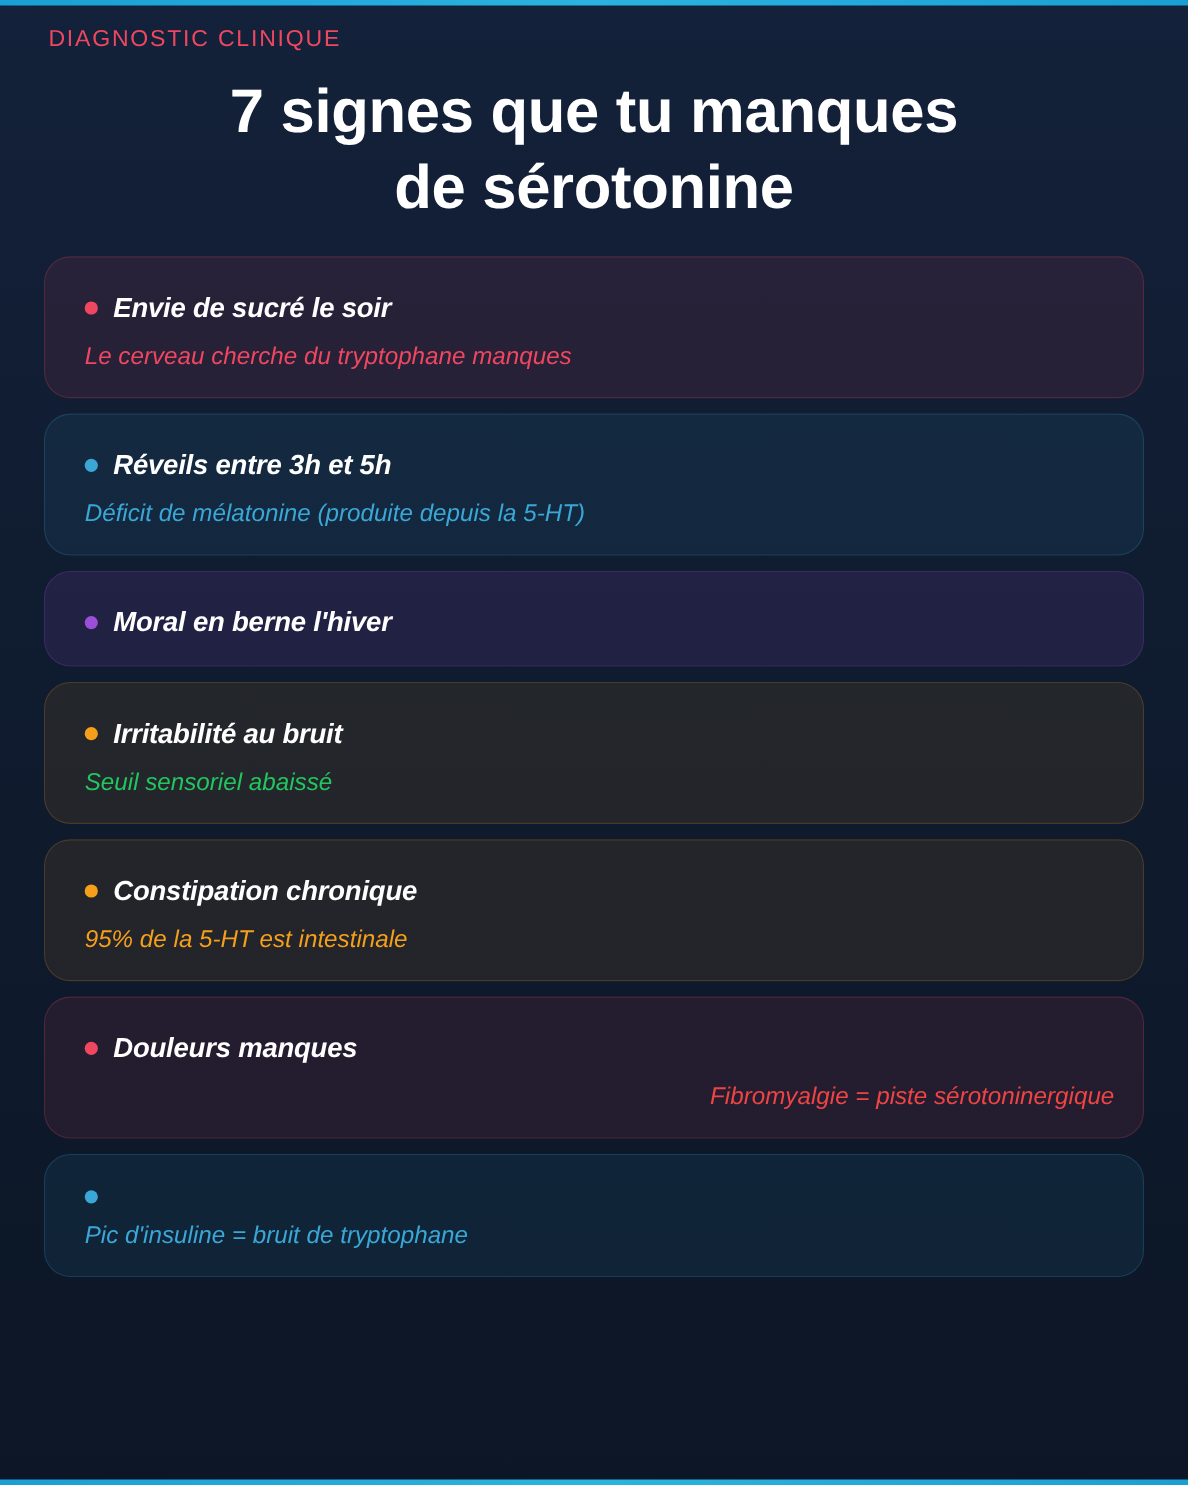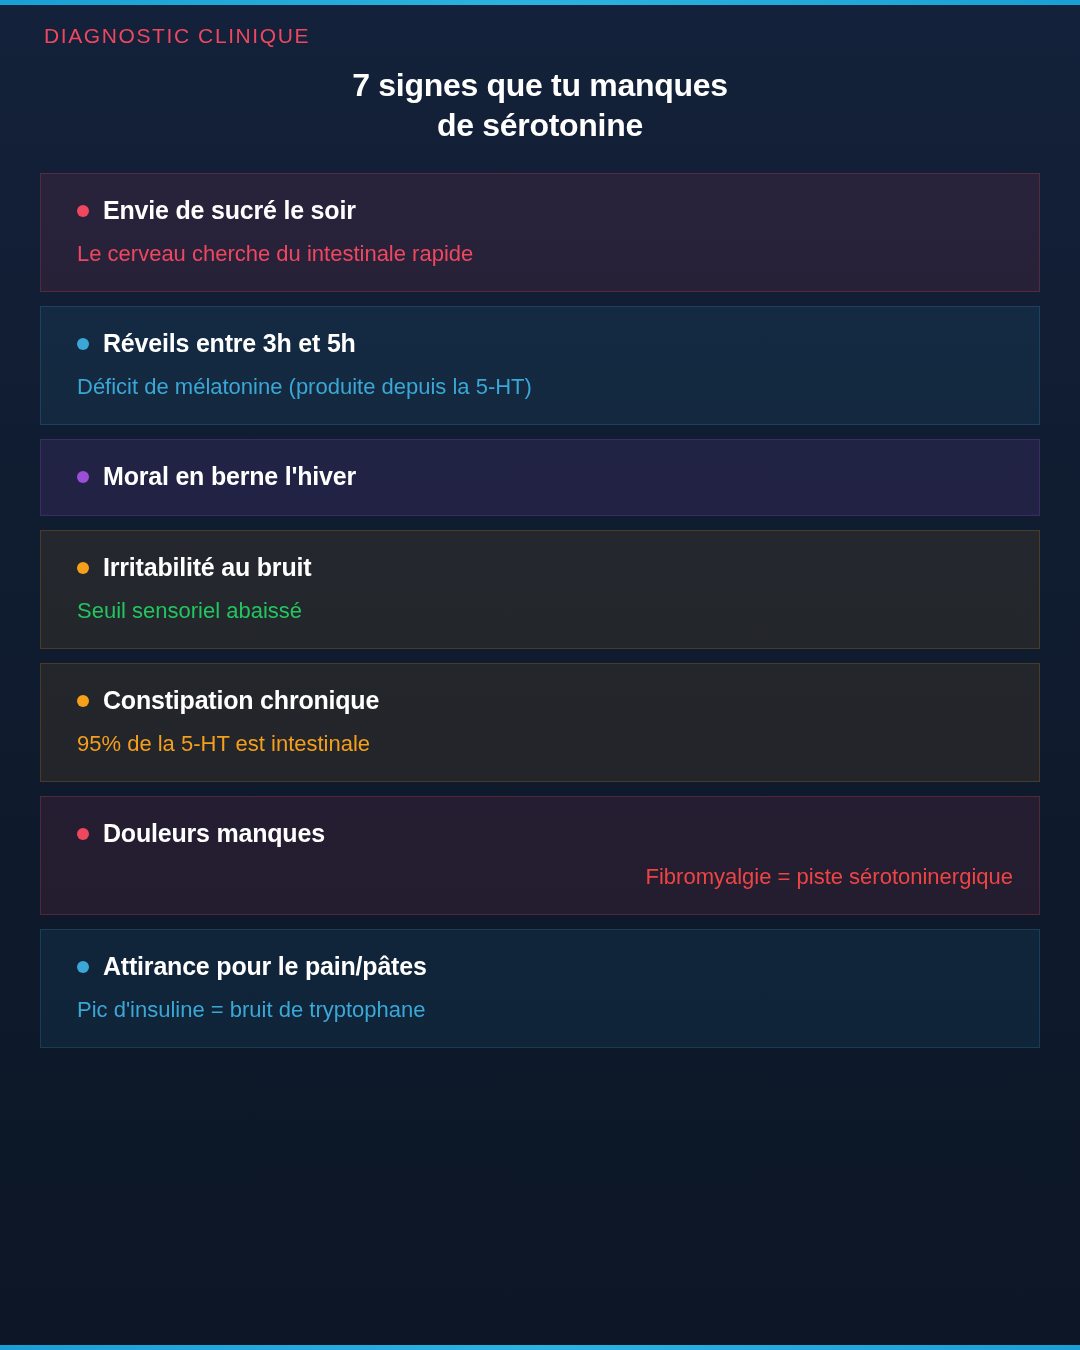--- a/index.html
+++ b/index.html
@@ -58,7 +58,7 @@
   .title {
     text-align: center;
     color: #ffffff;
-    font-size: 32px;
+    font-size: 56px;
     font-weight: bold;
     line-height: 1.24;
     margin-top: 18px;

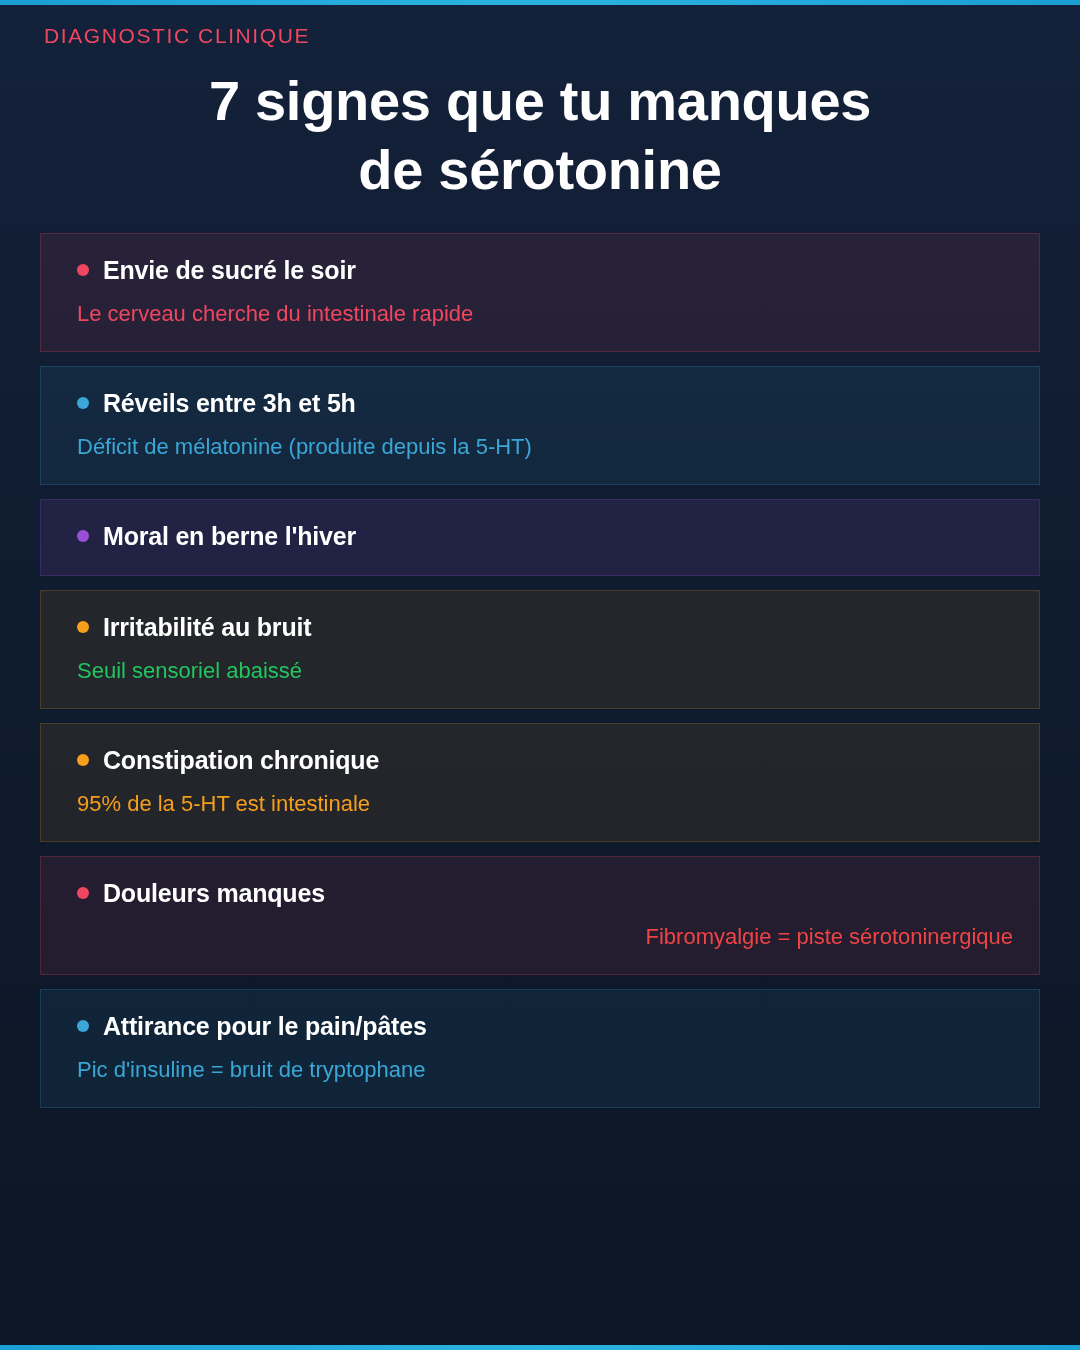--- a/index.html
+++ b/index.html
@@ -74,9 +74,10 @@
   }
 
   .card {
-    border-radius: 0;
-    padding: 22px 26px 24px 26px;
+    border-radius: 24px;
+    padding: 32px 26px 24px 26px;
     position: relative;
+    font-style: italic;
   }
 
   .card-head {

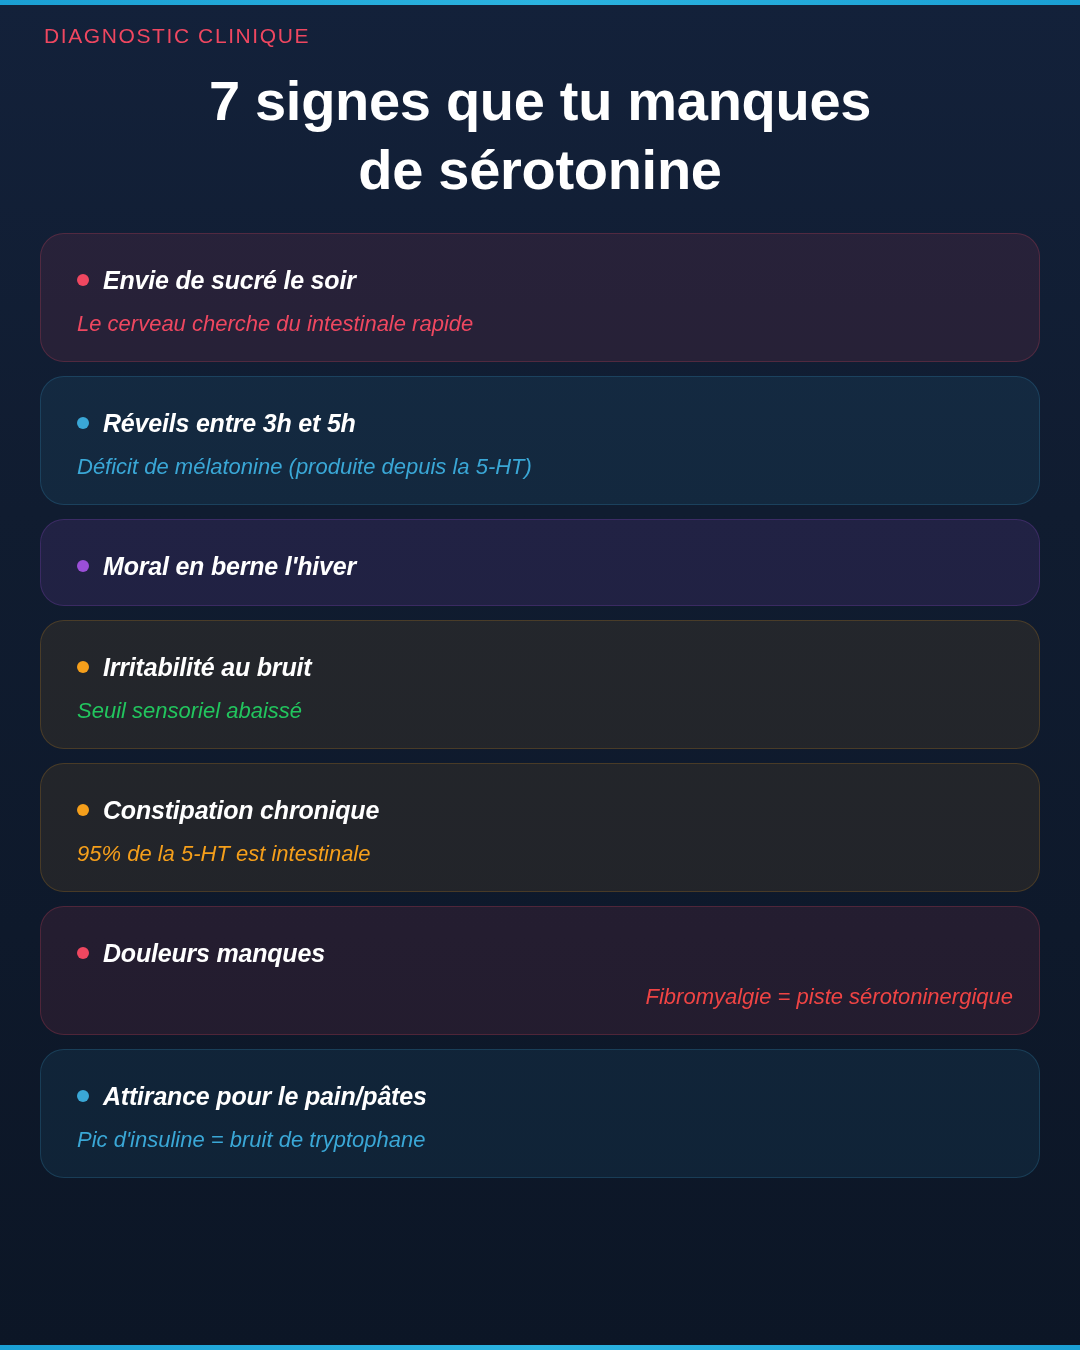--- a/index.html
+++ b/index.html
@@ -130,7 +130,7 @@
           <span class="dot" style="background: rgb(239, 71, 96);"></span>
           <span class="card-title">Envie de sucré le soir</span>
         </div>
-        <div class="card-sub" style="color: rgb(239, 71, 96);">Le cerveau cherche du intestinale rapide</div>
+        <div class="card-sub" style="color: rgb(239, 71, 96);">Le cerveau cherche du tryptophane manques</div>
       </div>
       <div class="card" style="background: rgba(58, 167, 214, 0.09); border: 1px solid rgba(58, 167, 214, 0.2);">
         <div class="card-head">

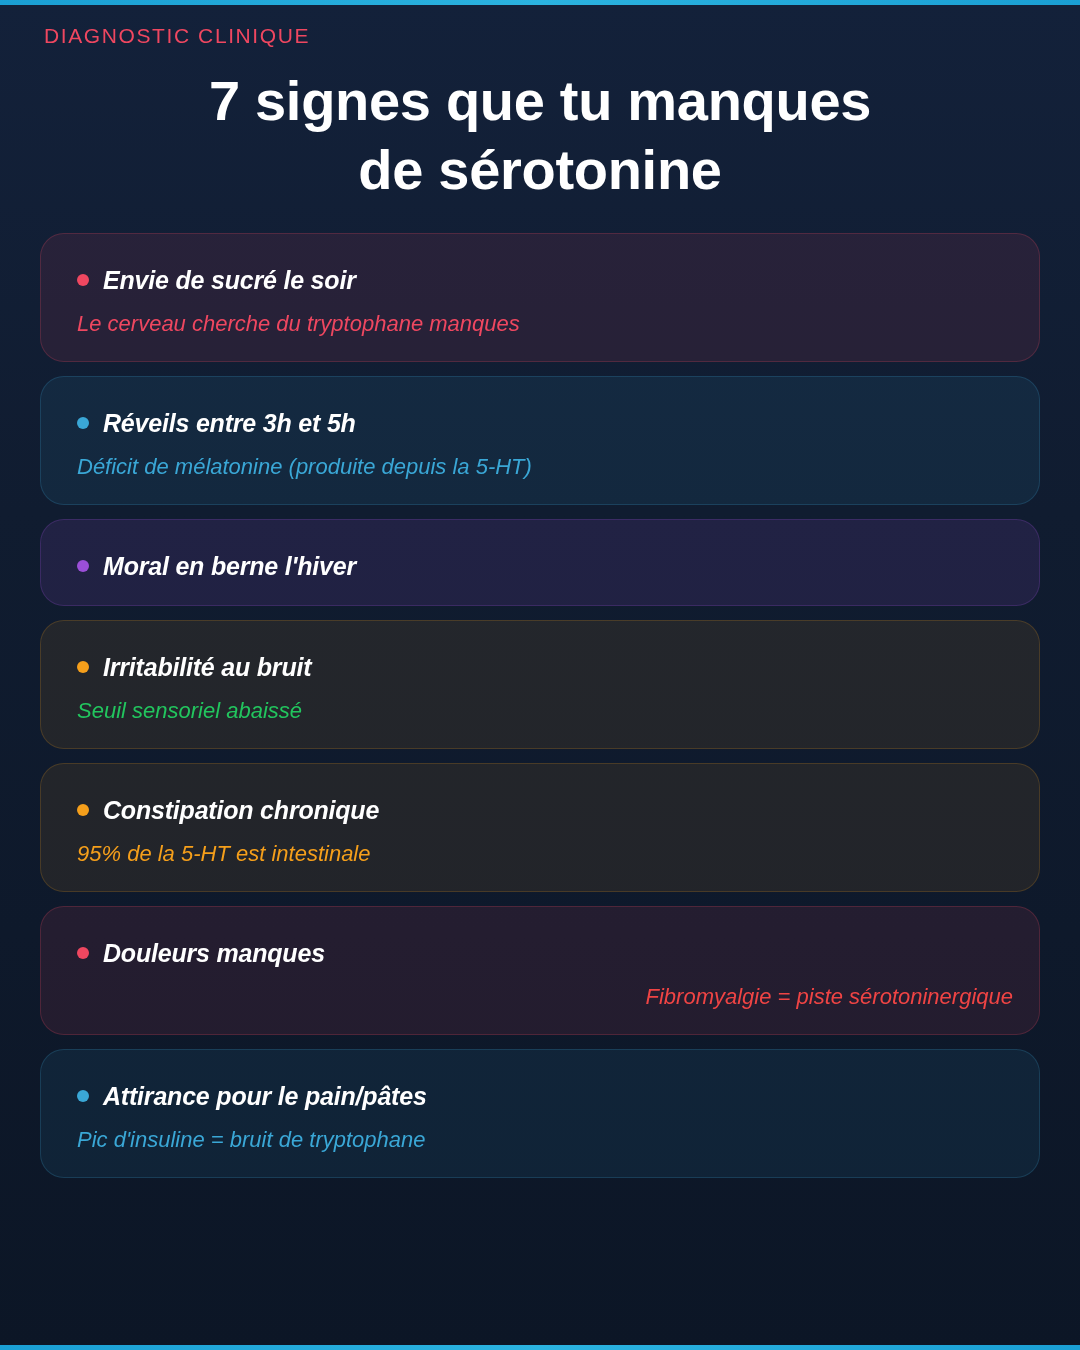--- a/index.html
+++ b/index.html
@@ -169,7 +169,6 @@
       <div class="card" style="background: rgba(58, 167, 214, 0.09); border: 1px solid rgba(58, 167, 214, 0.2);">
         <div class="card-head">
           <span class="dot" style="background: rgb(58, 167, 214);"></span>
-          <span class="card-title">Attirance pour le pain/pâtes</span>
         </div>
         <div class="card-sub" style="color: rgb(58, 167, 214);">Pic d'insuline = bruit de tryptophane</div>
       </div>

